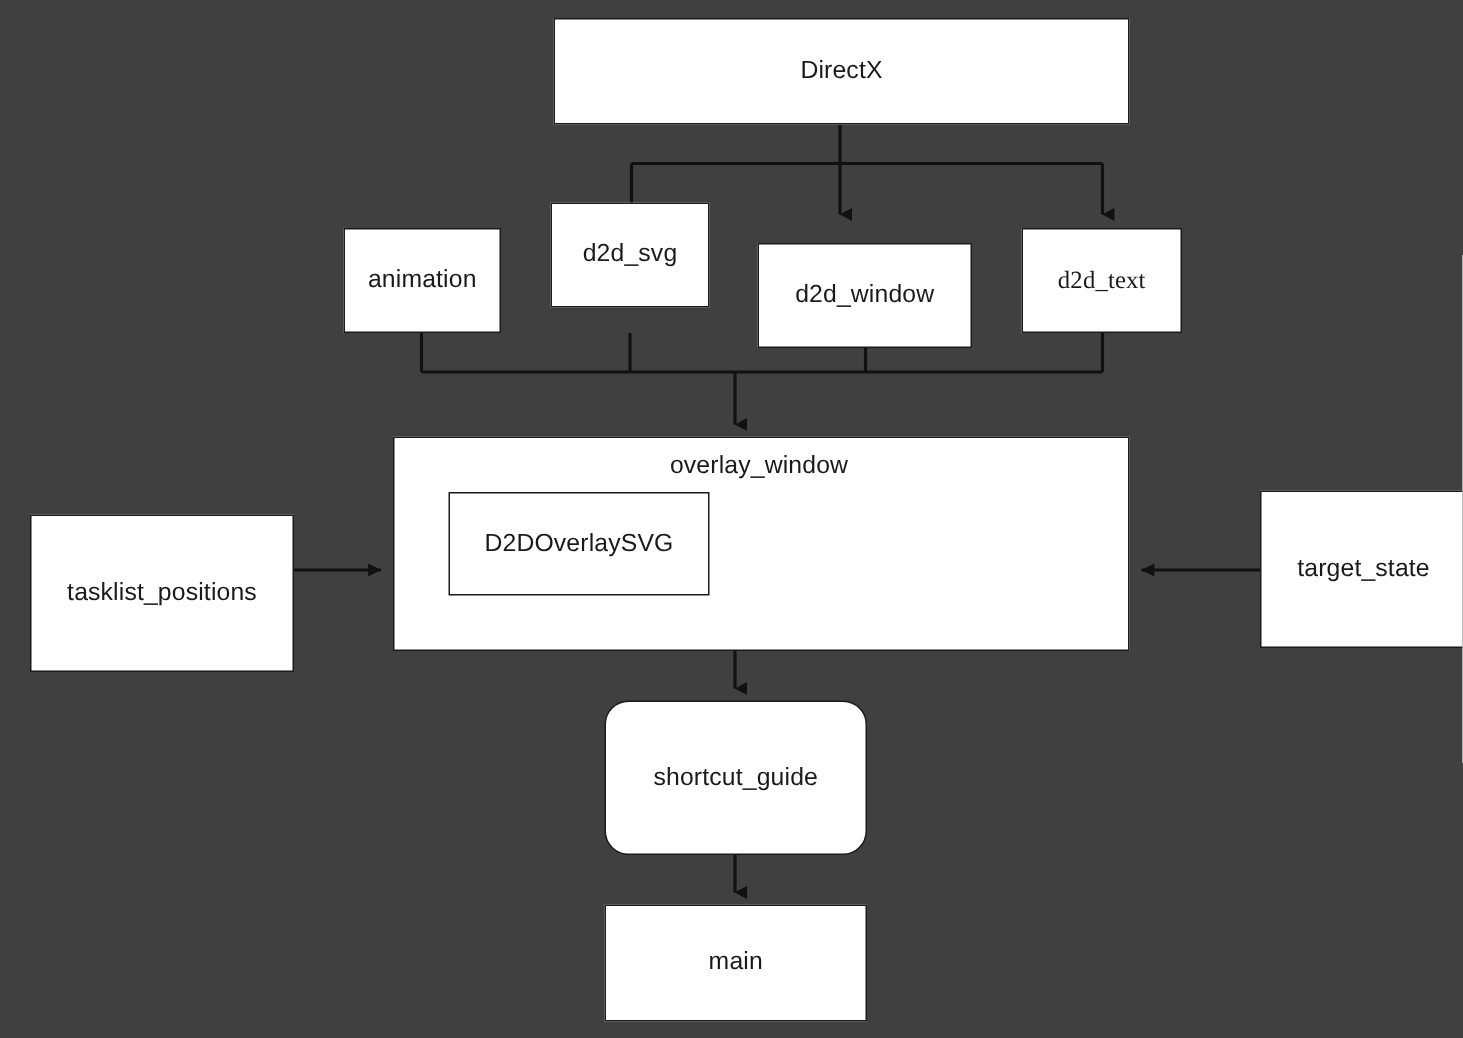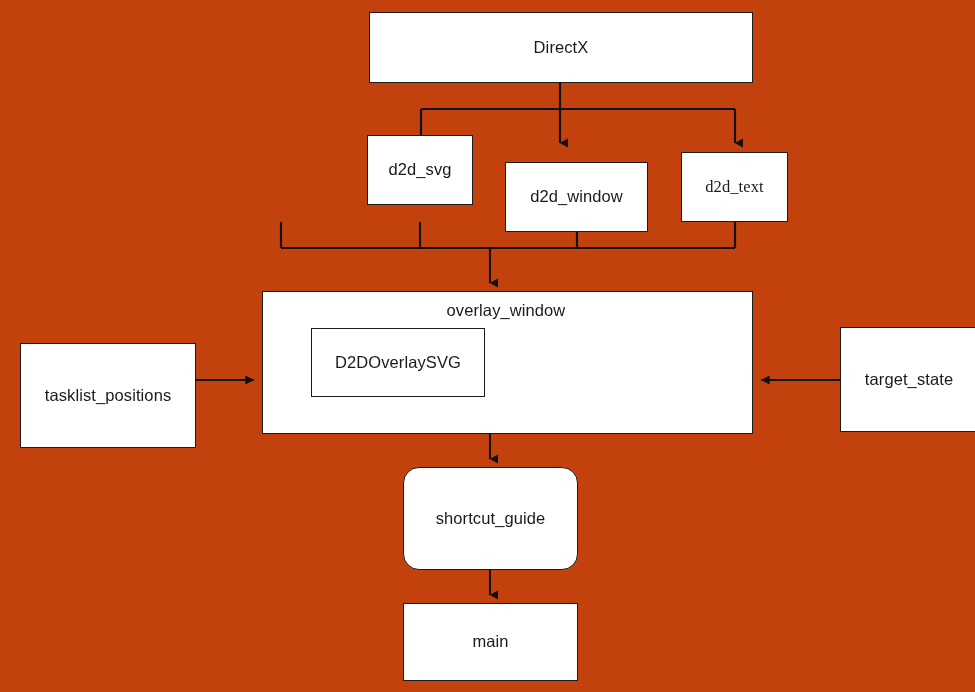--- a/index.html
+++ b/index.html
@@ -12,7 +12,7 @@
     position: relative;
     width: 975px;
     height: 692px;
-    background: #c2410c;
+    background: #404040;
     font-family: "Liberation Sans", "DejaVu Sans", sans-serif;
     overflow: hidden;
   }

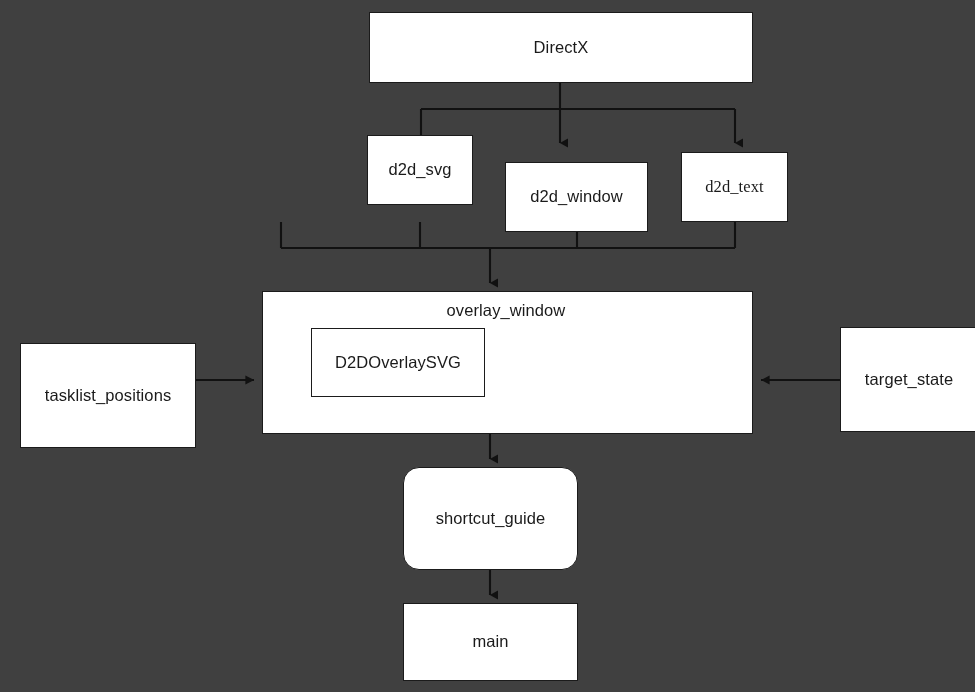--- a/index.html
+++ b/index.html
@@ -103,6 +103,9 @@
     <span>DirectX</span>
   </div>
 
+  <div class="node" style="left:229px; top:152px; width:105px; height:70px;">
+    <span>animation</span>
+  </div>
 
   <div class="node" style="left:367px; top:135px; width:106px; height:70px;">
     <span>d2d_svg</span>

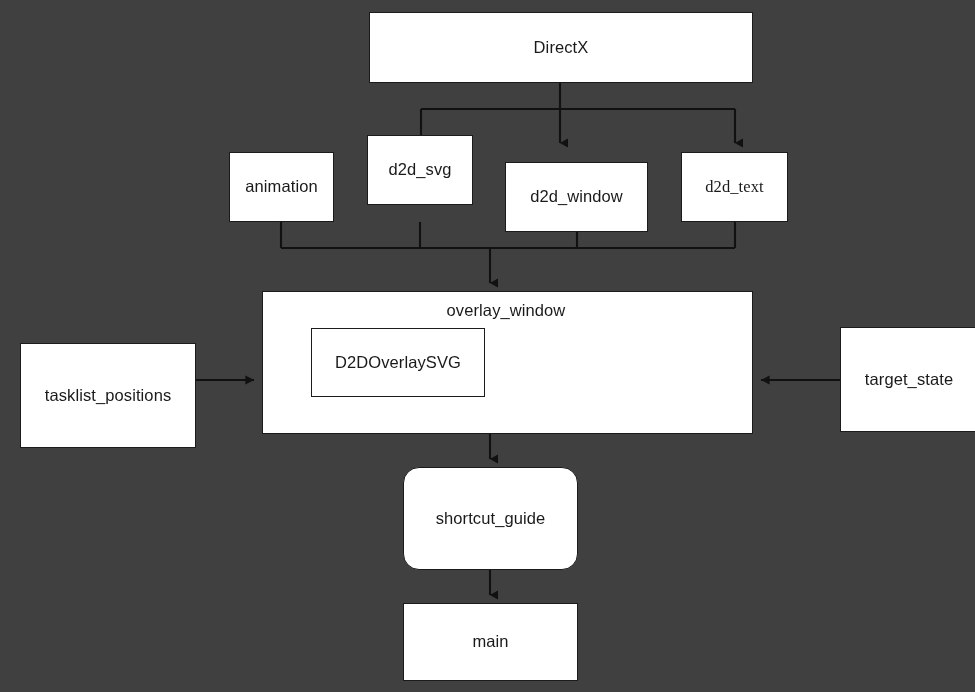--- a/index.html
+++ b/index.html
@@ -55,7 +55,6 @@
   }
   .inner-node {
     z-index: 2;
-    margin-left: 12px;
   }
 </style>
 </head>

